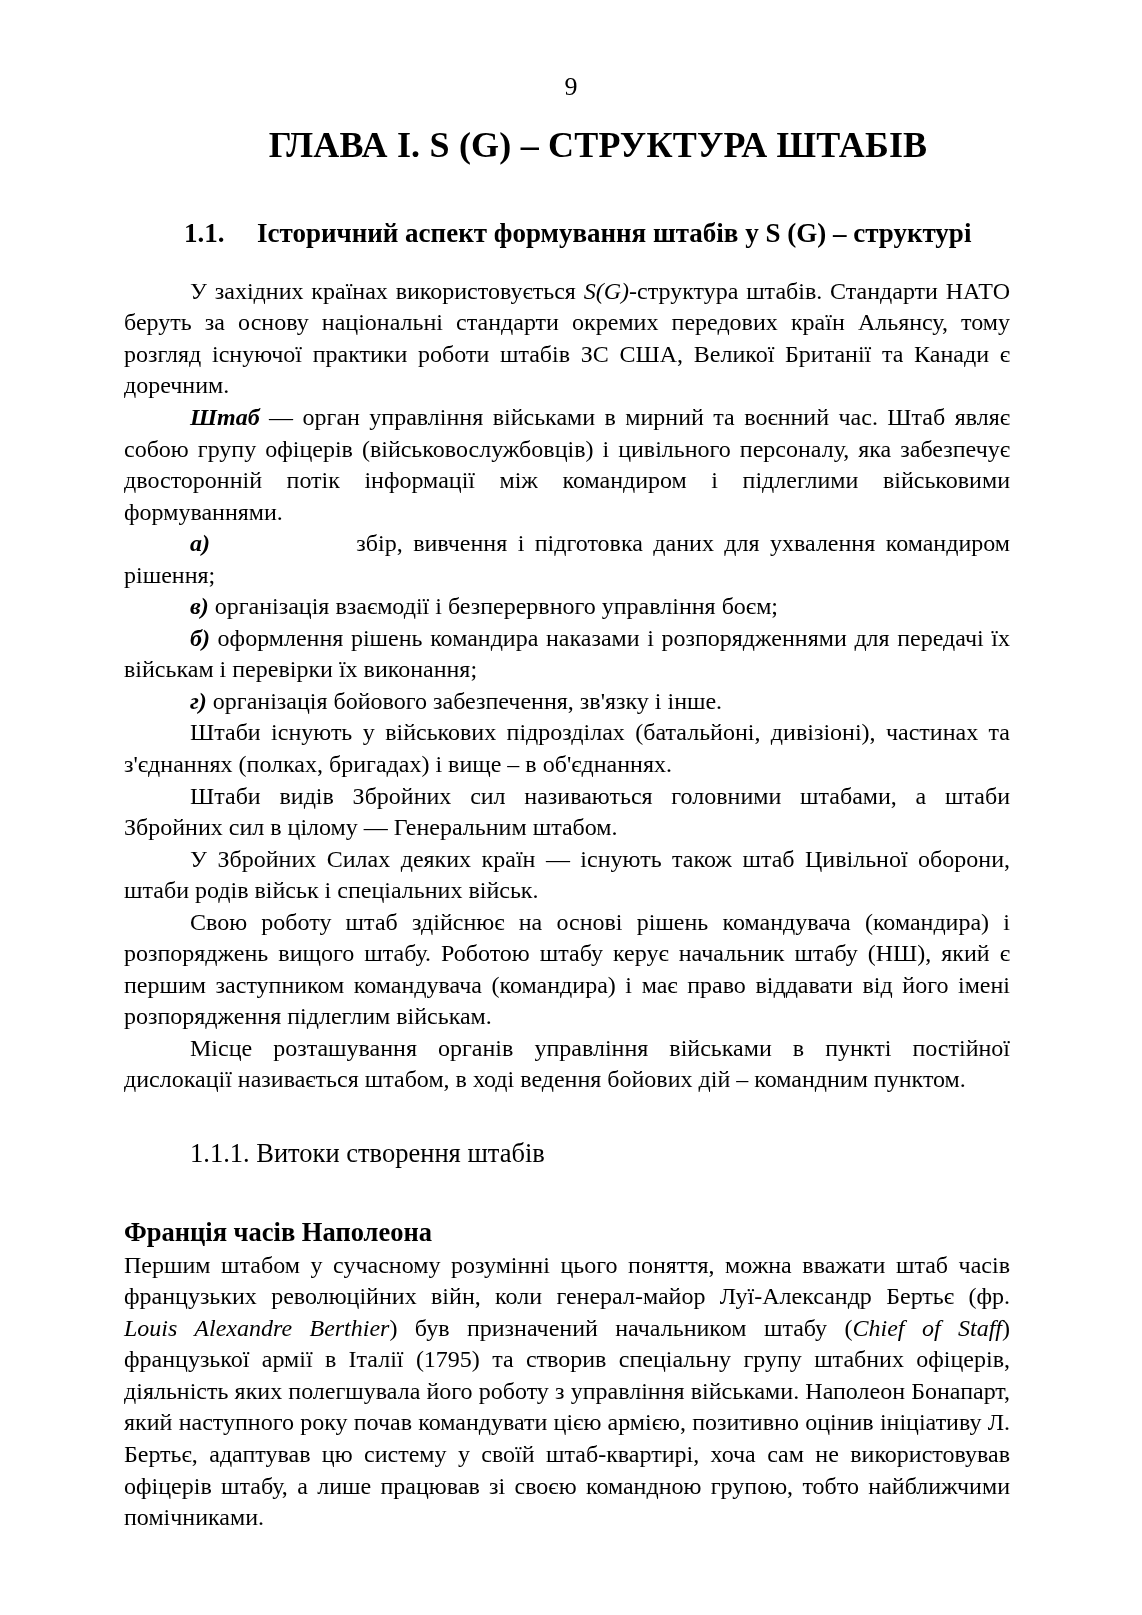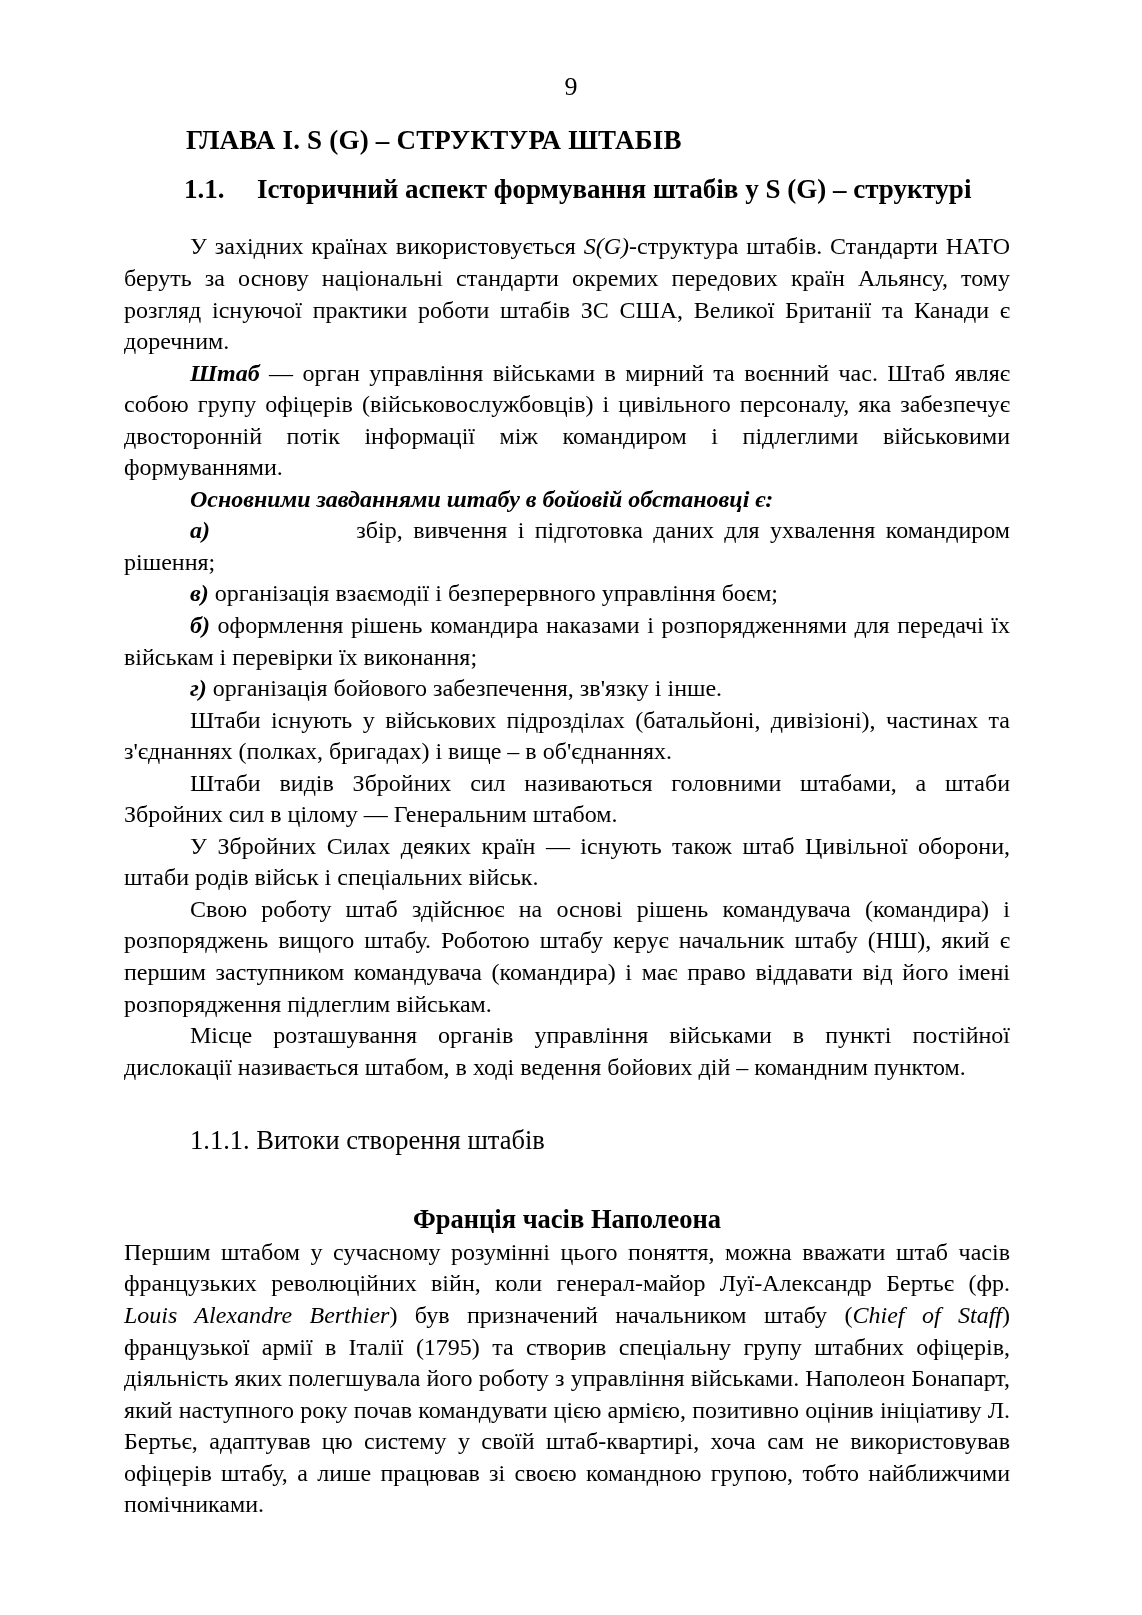--- a/index.html
+++ b/index.html
@@ -37,11 +37,11 @@
     width: 886px;
   }
   .chapter-title {
-    font-size: 27px;
+    font-size: 36px;
     font-weight: bold;
-    text-align: left;
+    text-align: center;
     padding-left: 62px;
-    margin: 0 0 17px 0;
+    margin: 0 0 51px 0;
     line-height: 1.15;
     letter-spacing: 0.2px;
   }

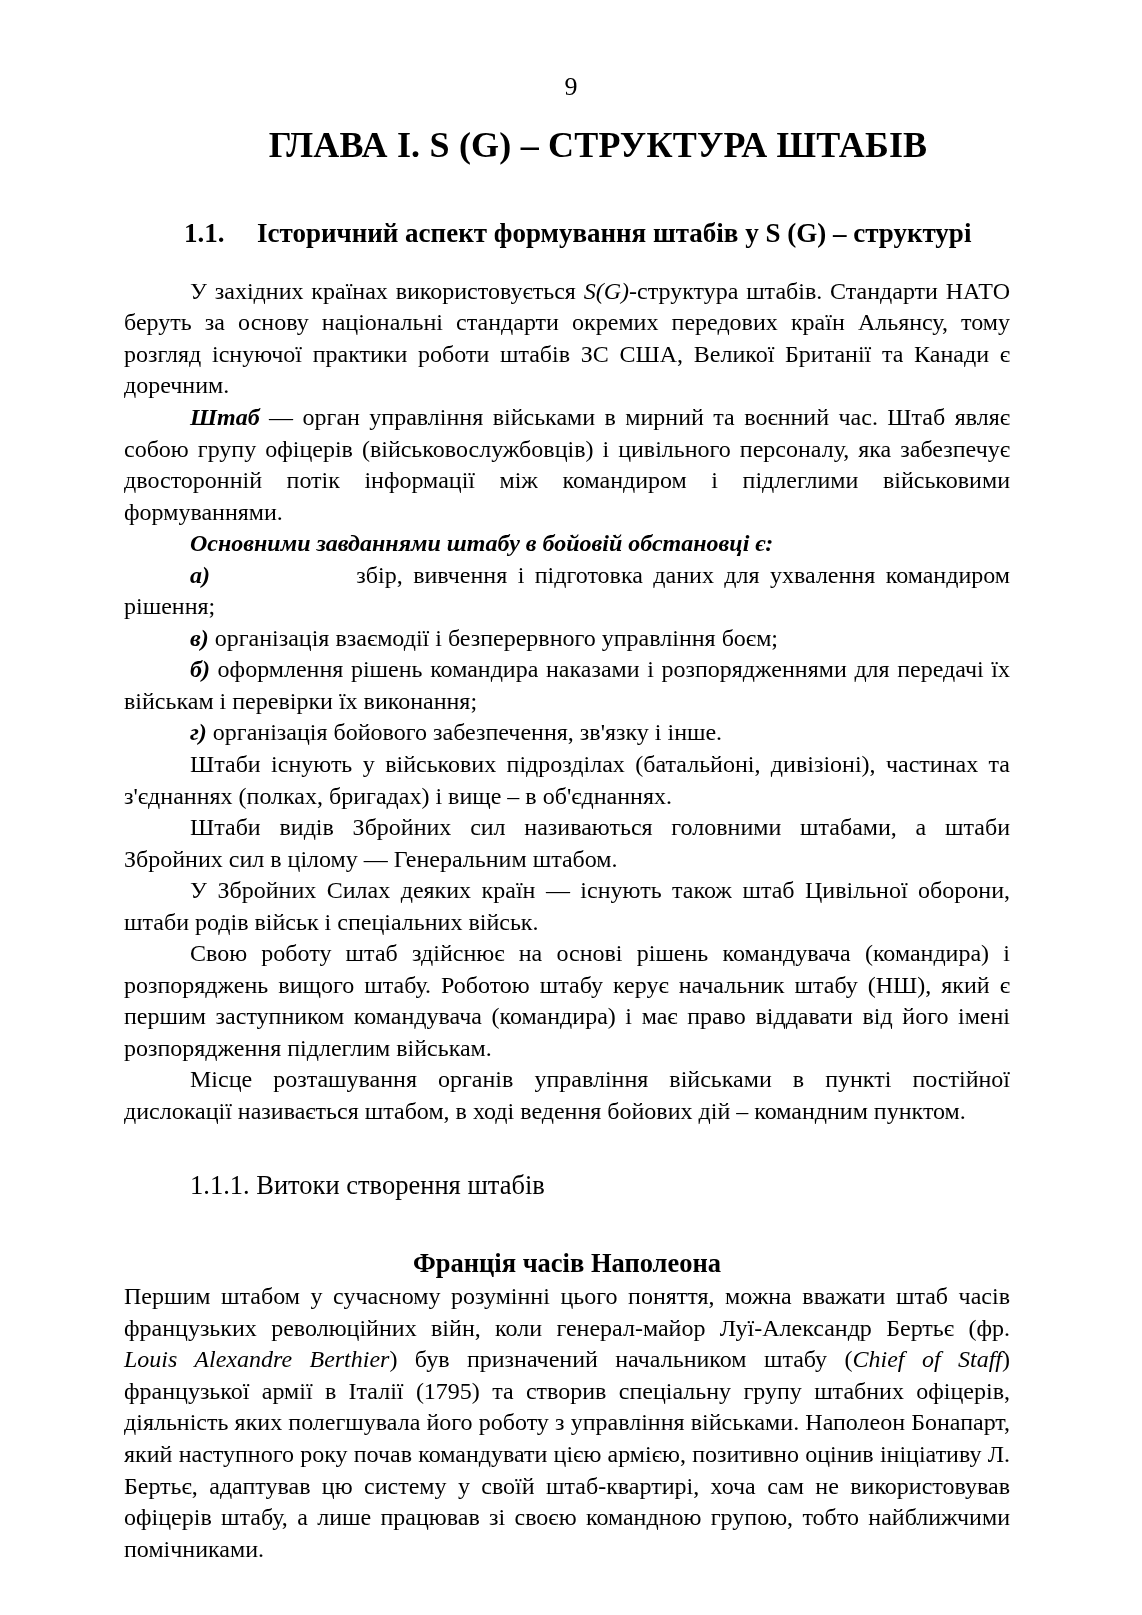--- a/index.html
+++ b/index.html
@@ -104,7 +104,6 @@
 
     <p class="body"><span class="bold">Штаб</span><span> — орган управління військами в мирний та воєнний час. Штаб являє собою групу офіцерів (військовослужбовців) і цивільного персоналу, яка забезпечує двосторонній потік інформації між командиром і підлеглими військовими формуваннями.</span></p>
 
-    <p class="body"><span class="bold">Основними завданнями штабу в бойовій обстановці є:</span></p>
 
     <p class="body"><span class="bold">а)</span>&nbsp;&nbsp;&nbsp;&nbsp;&nbsp;&nbsp;&nbsp;&nbsp;&nbsp;&nbsp;&nbsp;&nbsp;&nbsp;&nbsp;<span>збір, вивчення і підготовка даних для ухвалення командиром рішення;</span></p>
 

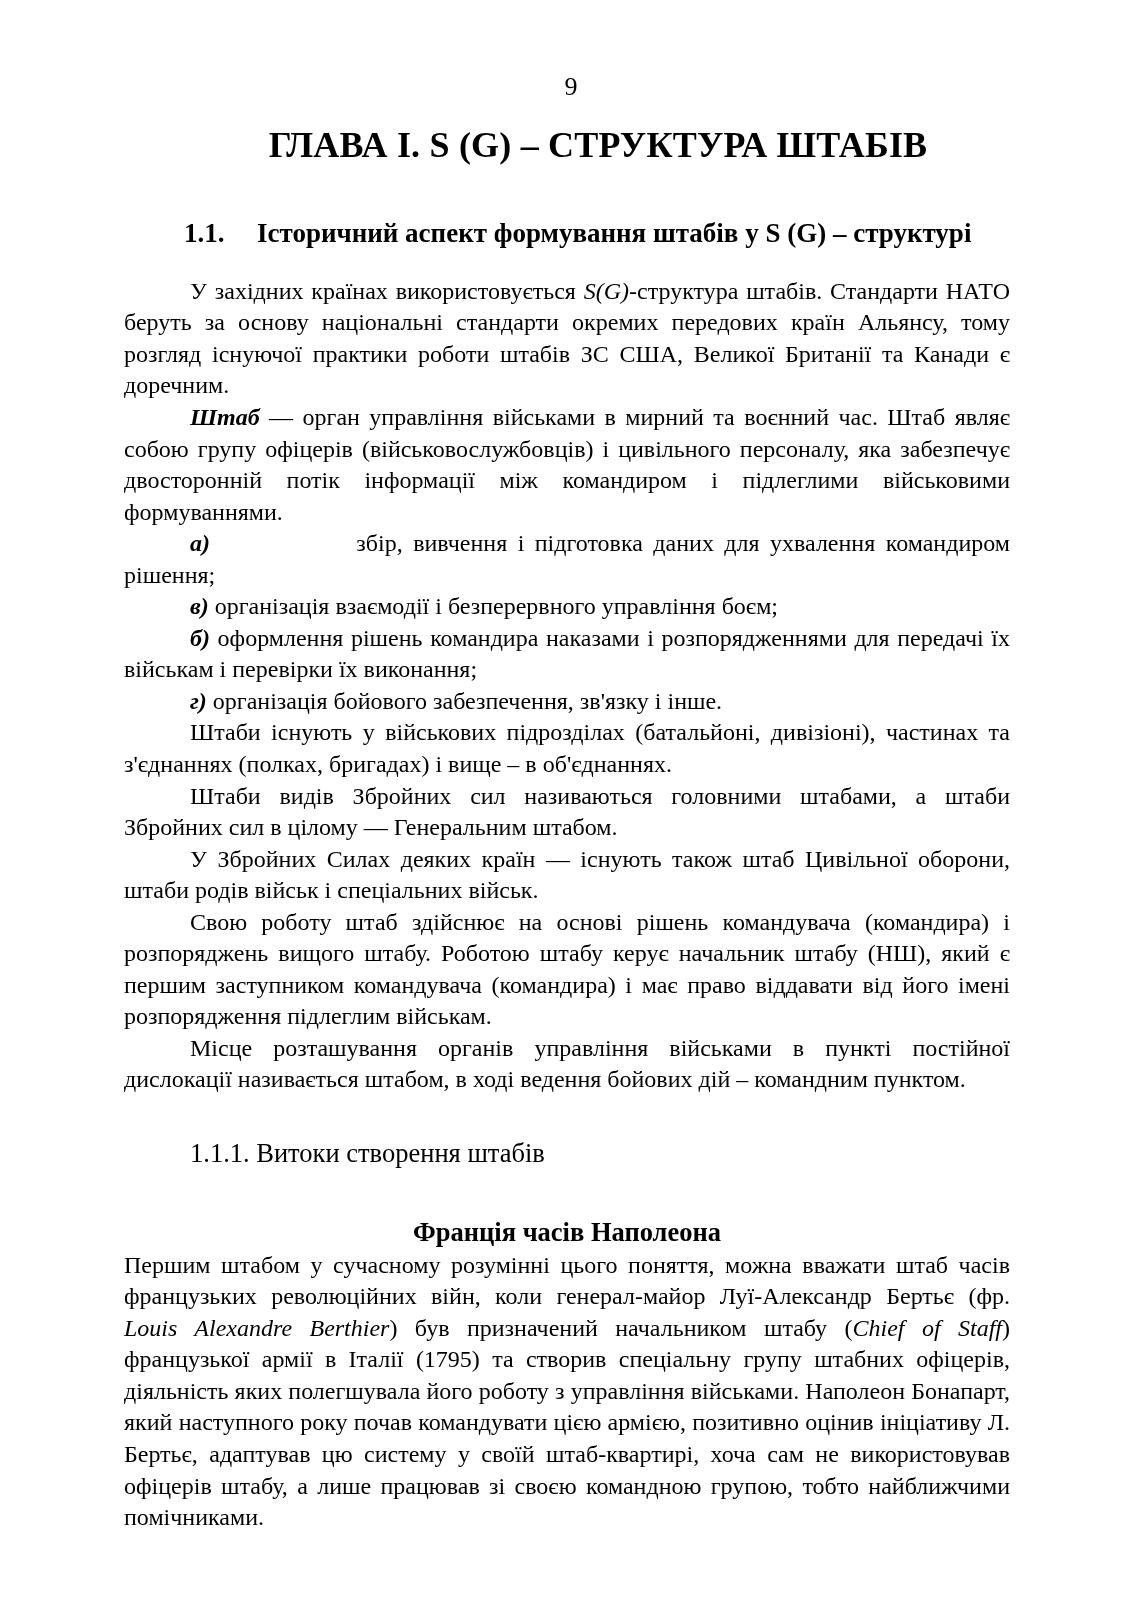--- a/index.html
+++ b/index.html
@@ -80,7 +80,6 @@
   .centered-heading {
     font-size: 26.5px;
     font-weight: bold;
-    text-align: center;
     margin: 44px 0 0 0;
     line-height: 1.315;
   }

